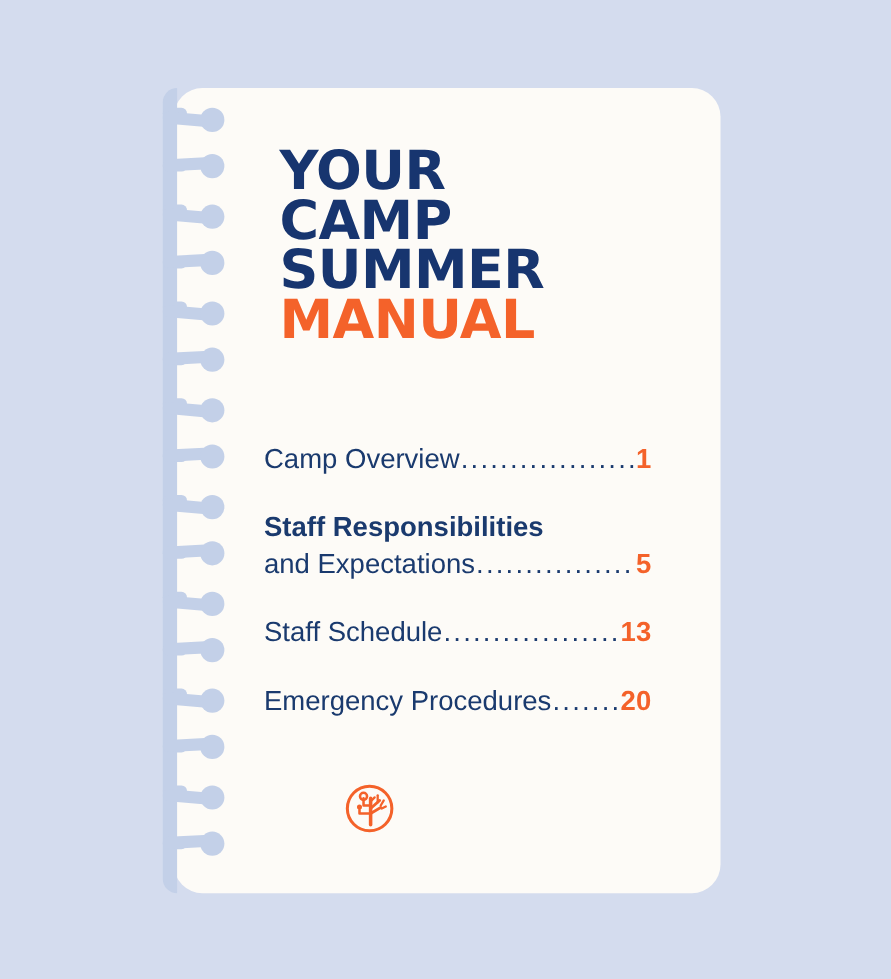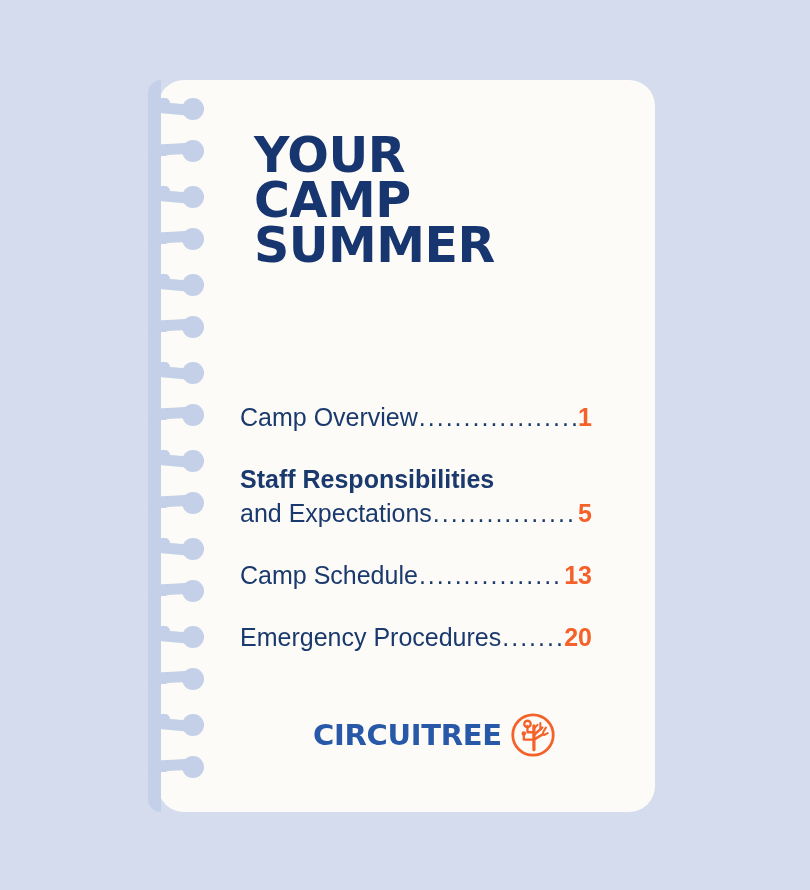--- a/index.html
+++ b/index.html
@@ -276,6 +276,7 @@
     <div class="title-line title-navy">YOUR</div>
     <div class="title-line title-navy">CAMP</div>
     <div class="title-line title-navy">SUMMER</div>
+    <div class="title-line title-orange">MANUAL</div>
   </div>
 
   <div class="toc">

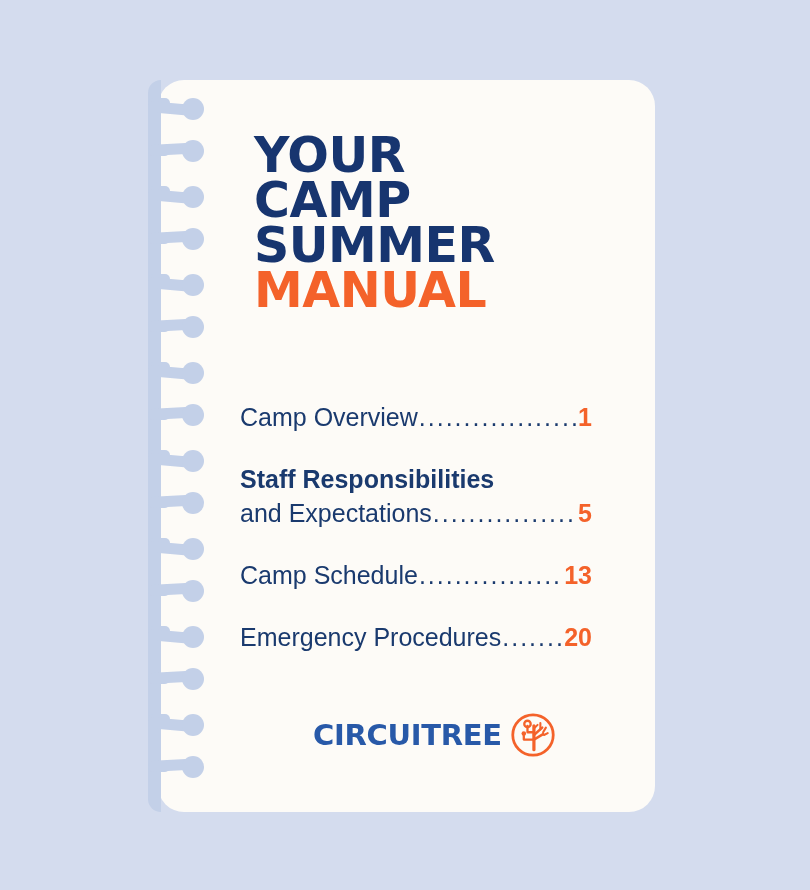--- a/index.html
+++ b/index.html
@@ -300,7 +300,7 @@
 
     <div class="toc-entry">
       <div class="toc-row">
-        <span class="toc-label">Camp Schedule</span>
+        <span class="toc-label">Staff Schedule</span>
         <span class="toc-dots">....................................................................................................................................................................................</span>
         <span class="toc-page">13</span>
       </div>

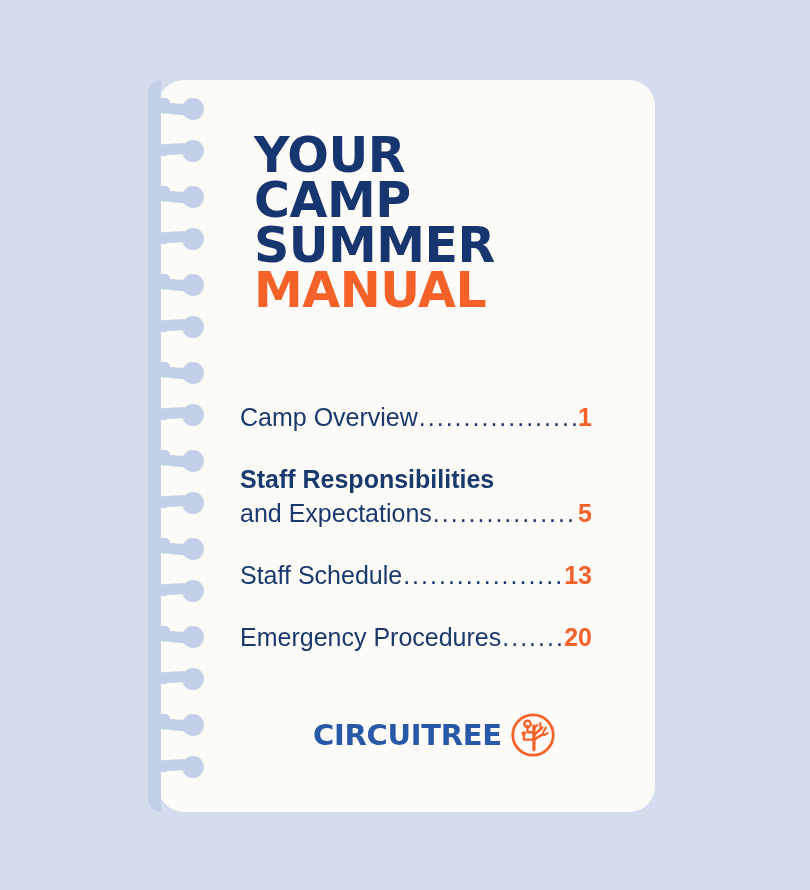--- a/index.html
+++ b/index.html
@@ -317,7 +317,6 @@
   </div>
 
   <div class="logo">
-    <span class="logo-word">CIRCUITREE</span>
     <span>
       <svg class="logo-mark" viewBox="0 0 100 100" xmlns="http://www.w3.org/2000/svg">
         <circle cx="50" cy="50" r="44" fill="none" stroke="#f4622a" stroke-width="6"></circle>

